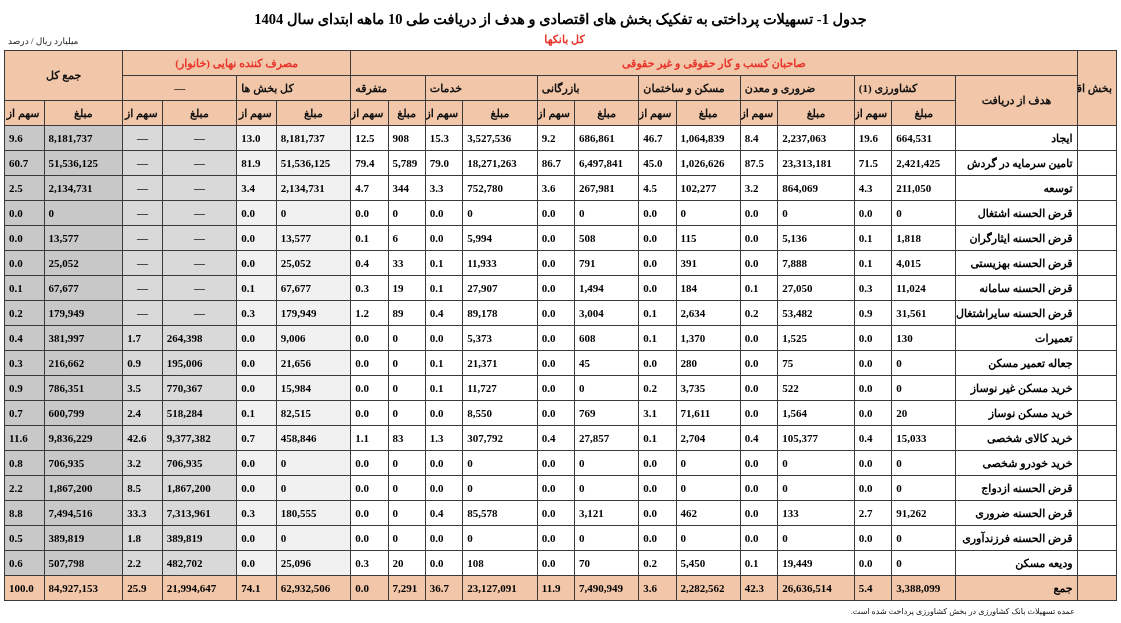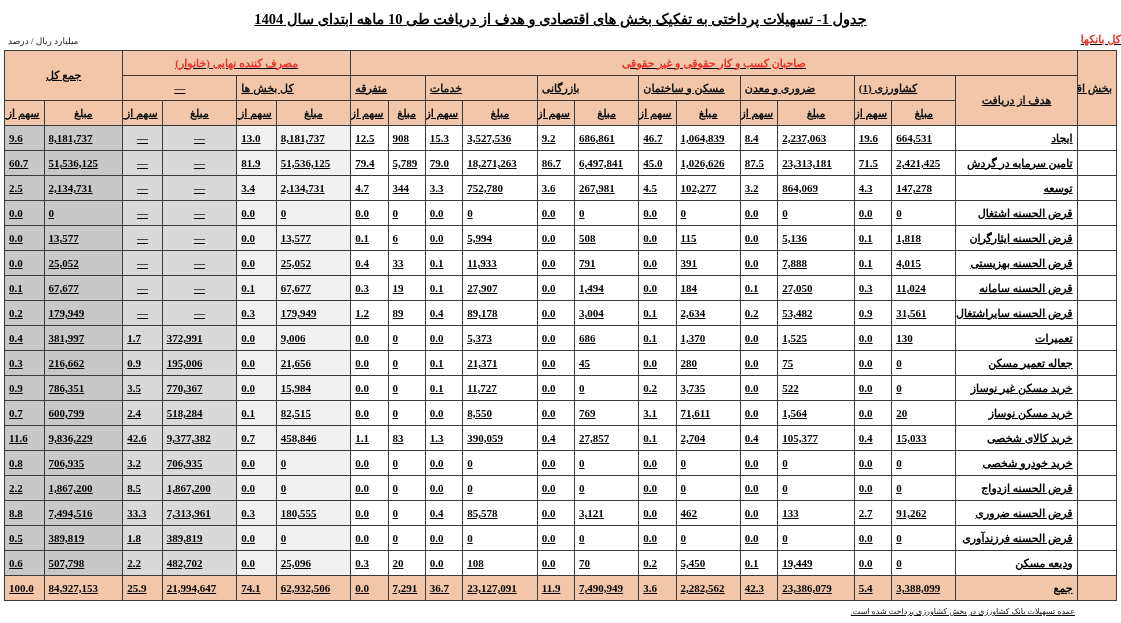--- a/index.html
+++ b/index.html
@@ -11,7 +11,7 @@
     overflow:hidden;
     direction:rtl;
   }
-  .page{position:relative;width:1121px;height:623px;box-sizing:border-box;text-decoration:underline;}
+  .page{position:relative;width:1121px;height:623px;box-sizing:border-box;}
 
   .title{
     text-align:center;

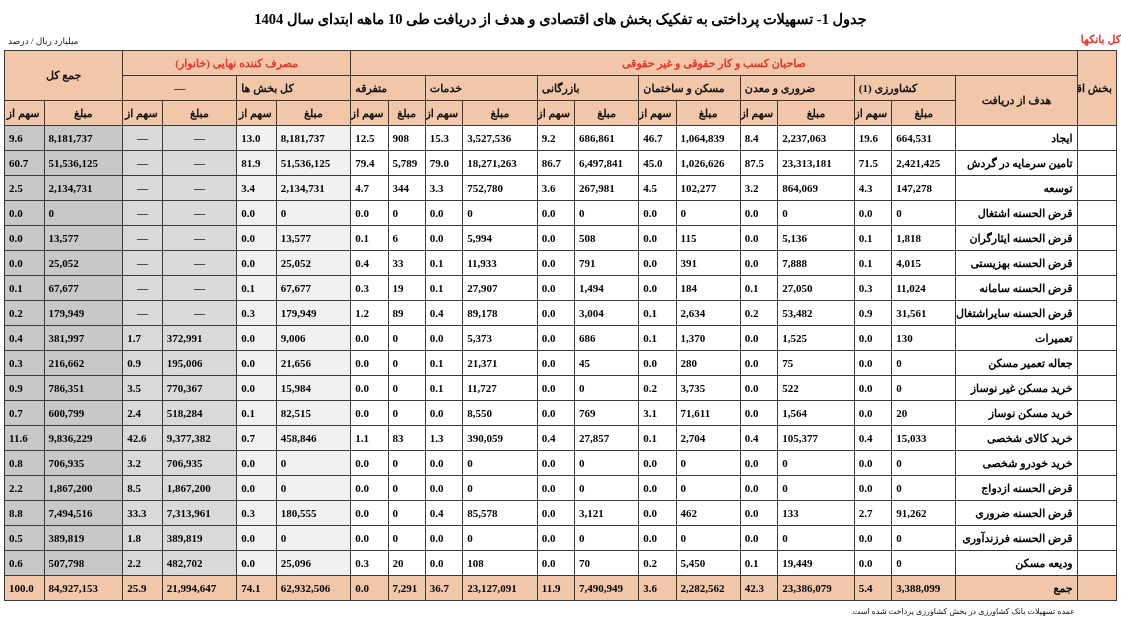--- a/index.html
+++ b/index.html
@@ -21,7 +21,7 @@
     letter-spacing:0;
   }
   .subtitle{
-    text-align:right;
+    text-align:center;
     font-size:11px;
     font-weight:bold;
     color:#e8342a;

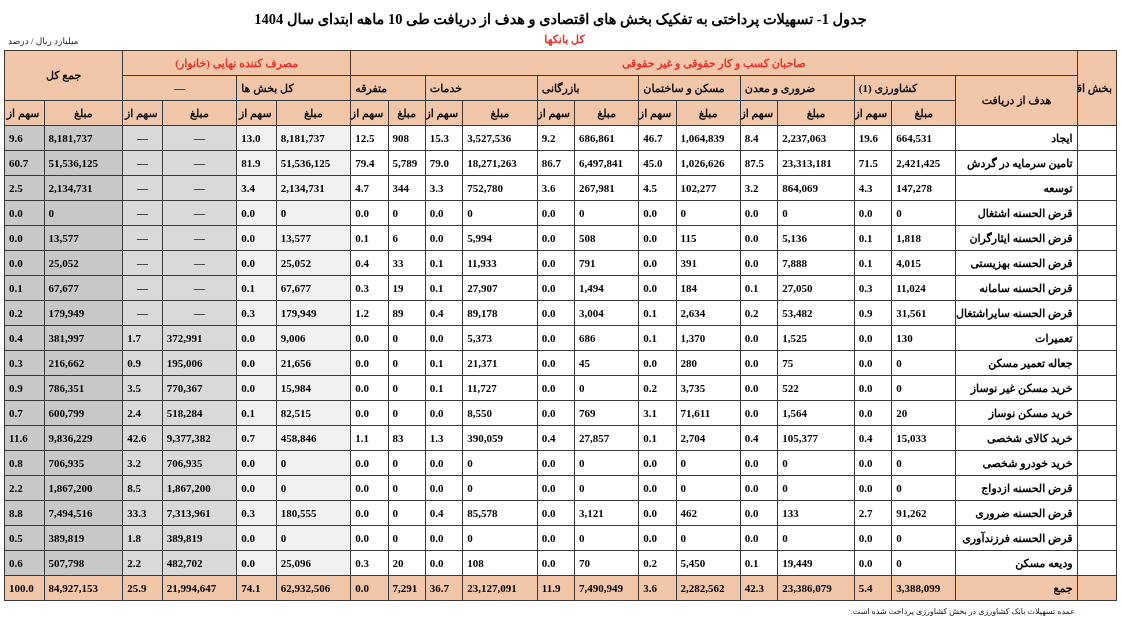--- a/index.html
+++ b/index.html
@@ -268,7 +268,7 @@
         <tr>
           <td class="rowlabel" style="border-left: 1px solid rgb(58, 58, 58);"></td>
           <td class="rowlabel">توسعه</td>
-          <td class="num">147,278</td>
+          <td class="num">211,050</td>
           <td class="num">4.3</td>
           <td class="num">864,069</td>
           <td class="num">3.2</td>

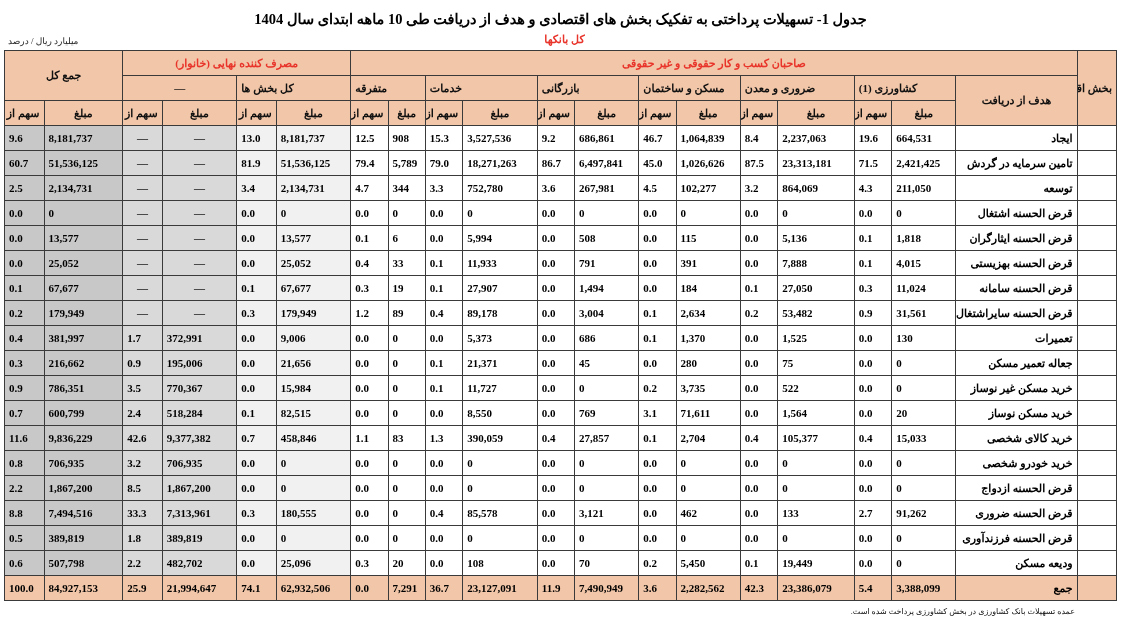--- a/index.html
+++ b/index.html
@@ -414,7 +414,7 @@
           <td class="num">0.0</td>
           <td class="num shade1">9,006</td>
           <td class="num shade1">0.0</td>
-          <td class="num shade2">372,991</td>
+          <td class="num shade2">264,398</td>
           <td class="num shade2">1.7</td>
           <td class="num shade3">381,997</td>
           <td class="num shade3">0.4</td>

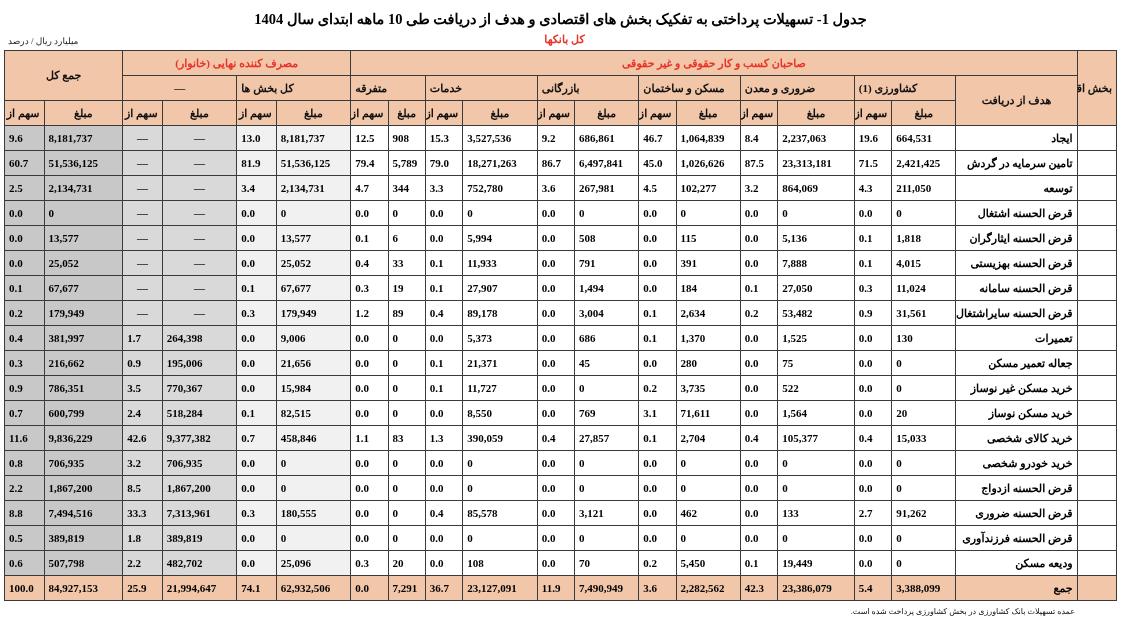--- a/index.html
+++ b/index.html
@@ -406,7 +406,7 @@
           <td class="num">0.0</td>
           <td class="num">1,370</td>
           <td class="num">0.1</td>
-          <td class="num">686</td>
+          <td class="num">608</td>
           <td class="num">0.0</td>
           <td class="num">5,373</td>
           <td class="num">0.0</td>

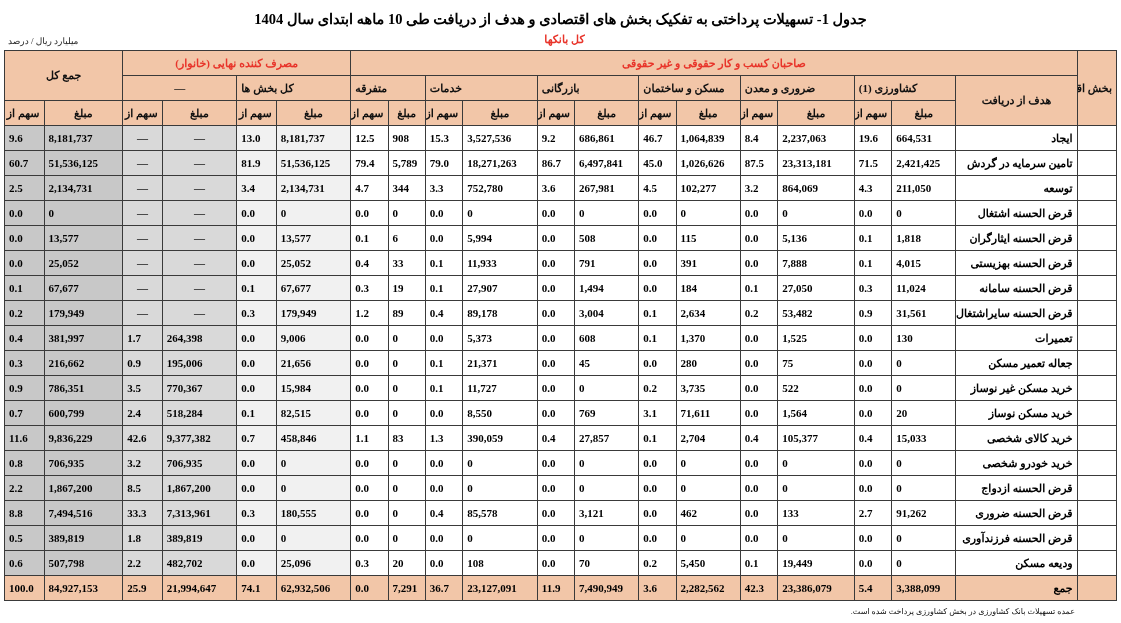--- a/index.html
+++ b/index.html
@@ -496,7 +496,7 @@
           <td class="num">0.1</td>
           <td class="num">27,857</td>
           <td class="num">0.4</td>
-          <td class="num">390,059</td>
+          <td class="num">307,792</td>
           <td class="num">1.3</td>
           <td class="num">83</td>
           <td class="num">1.1</td>

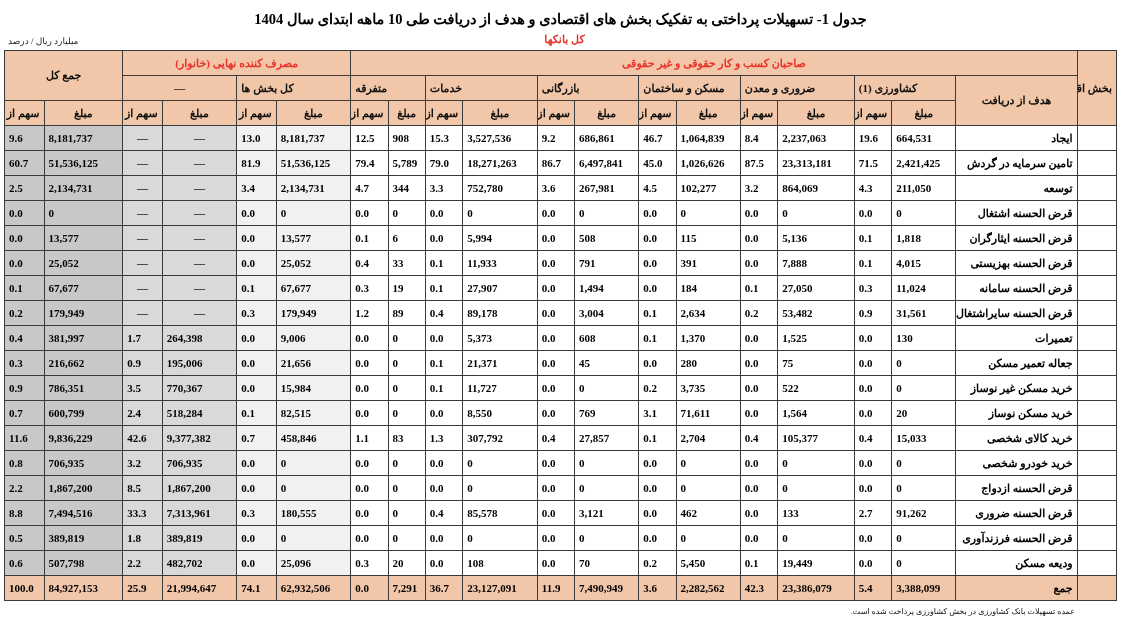--- a/index.html
+++ b/index.html
@@ -622,7 +622,7 @@
           <td class="rowlabel">جمع</td>
           <td class="num">3,388,099</td>
           <td class="num">5.4</td>
-          <td class="num">23,386,079</td>
+          <td class="num">26,636,514</td>
           <td class="num">42.3</td>
           <td class="num">2,282,562</td>
           <td class="num">3.6</td>

